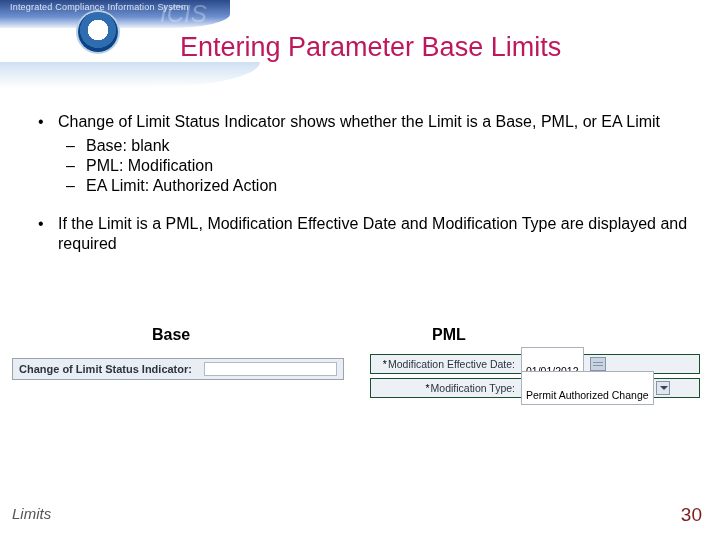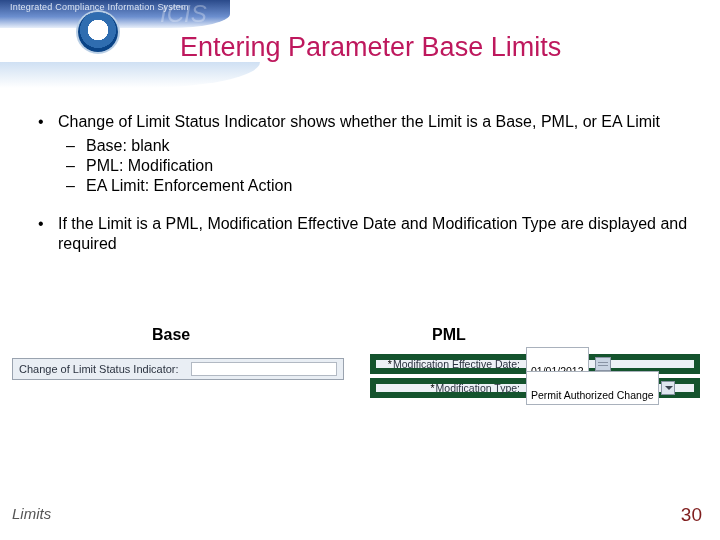--- a/index.html
+++ b/index.html
@@ -73,7 +73,7 @@
         <ul class="b2">
           <li>Base:  blank</li>
           <li>PML:  Modification</li>
-          <li>EA Limit:  Enforcement Action</li>
+          <li>EA Limit:  Authorized Action</li>
         </ul>
       </li>
       <li>

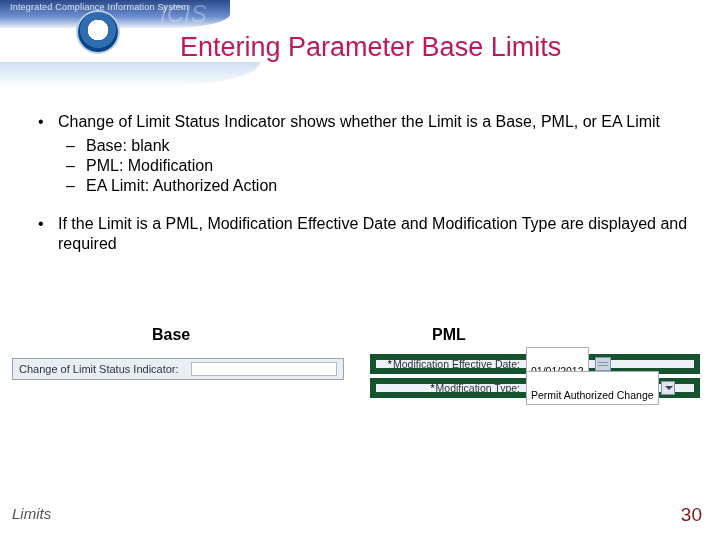--- a/index.html
+++ b/index.html
@@ -35,7 +35,7 @@
   
   .panel-base { position: absolute; left: 12px; top: 32px; width: 332px; height: 22px;
                 border: 1px solid #9aa3af; background: #e9eef4; display: flex; align-items: center; }
-  .panel-base .pb-label { font-size: 11px; color: #2b3340; padding: 0 6px; white-space: nowrap; }
+  .panel-base .pb-label { font-size: 11px; color: #2b3340; padding: 0 6px; white-space: nowrap; font-weight: bold; }
   .panel-base .pb-field { flex: 1; height: 14px; margin: 0 6px; background: #fff; border: 1px solid #b2b9c3; }
 
   

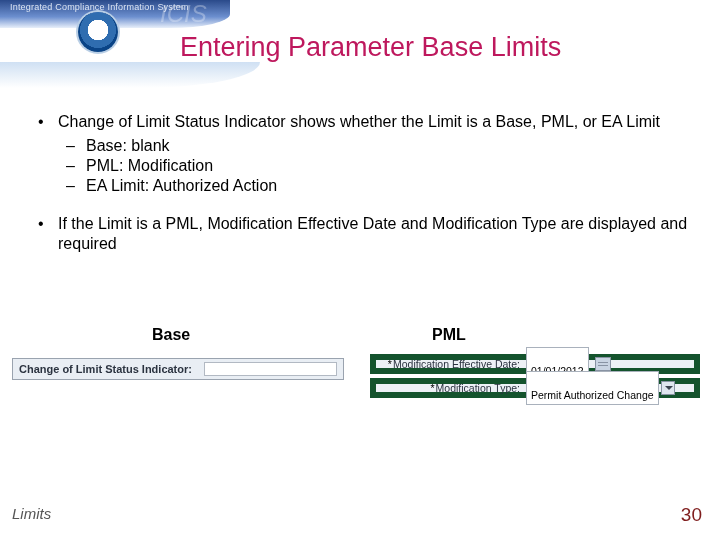--- a/index.html
+++ b/index.html
@@ -40,7 +40,7 @@
 
   
   .panel-pml { position: absolute; left: 370px; top: 28px; width: 330px; }
-  .pml-row { display: flex; align-items: center; height: 20px; margin-bottom: 4px; background: #edf1f6; border: 6px solid #14532d; }
+  .pml-row { display: flex; align-items: center; height: 20px; margin-bottom: 4px; background: #edf1f6; border: 1px solid #14532d; }
   .pml-row .plabel { font-size: 10.5px; color: #2b3340; padding: 0 6px; white-space: nowrap; min-width: 150px; text-align: right; }
   .pml-row .plabel::before { content: "*"; color: #000; margin-right: 1px; }
   .pml-row .pval { font-size: 10.5px; background: #fff; border: 1px solid #a9b1bc; height: 14px; line-height: 14px; padding: 16px 4px; }

